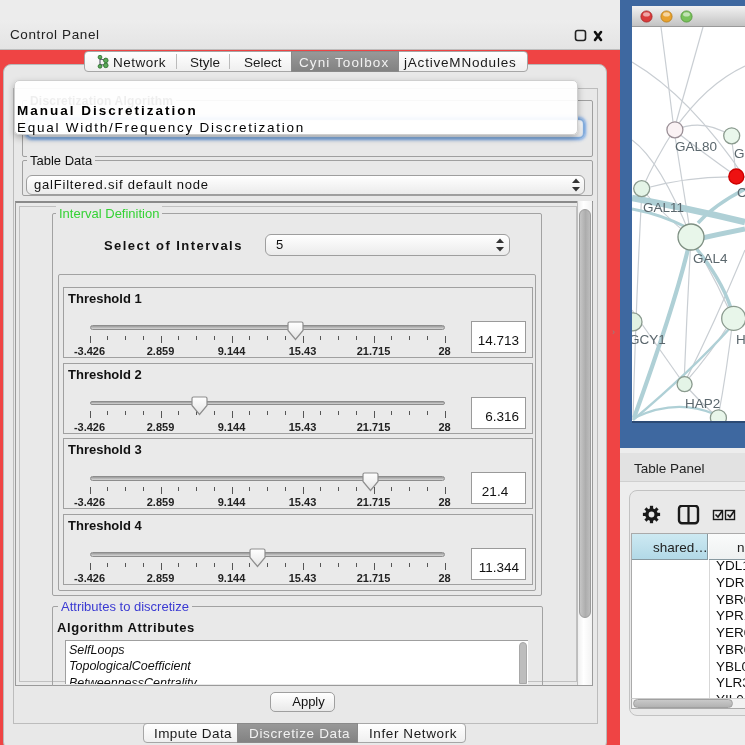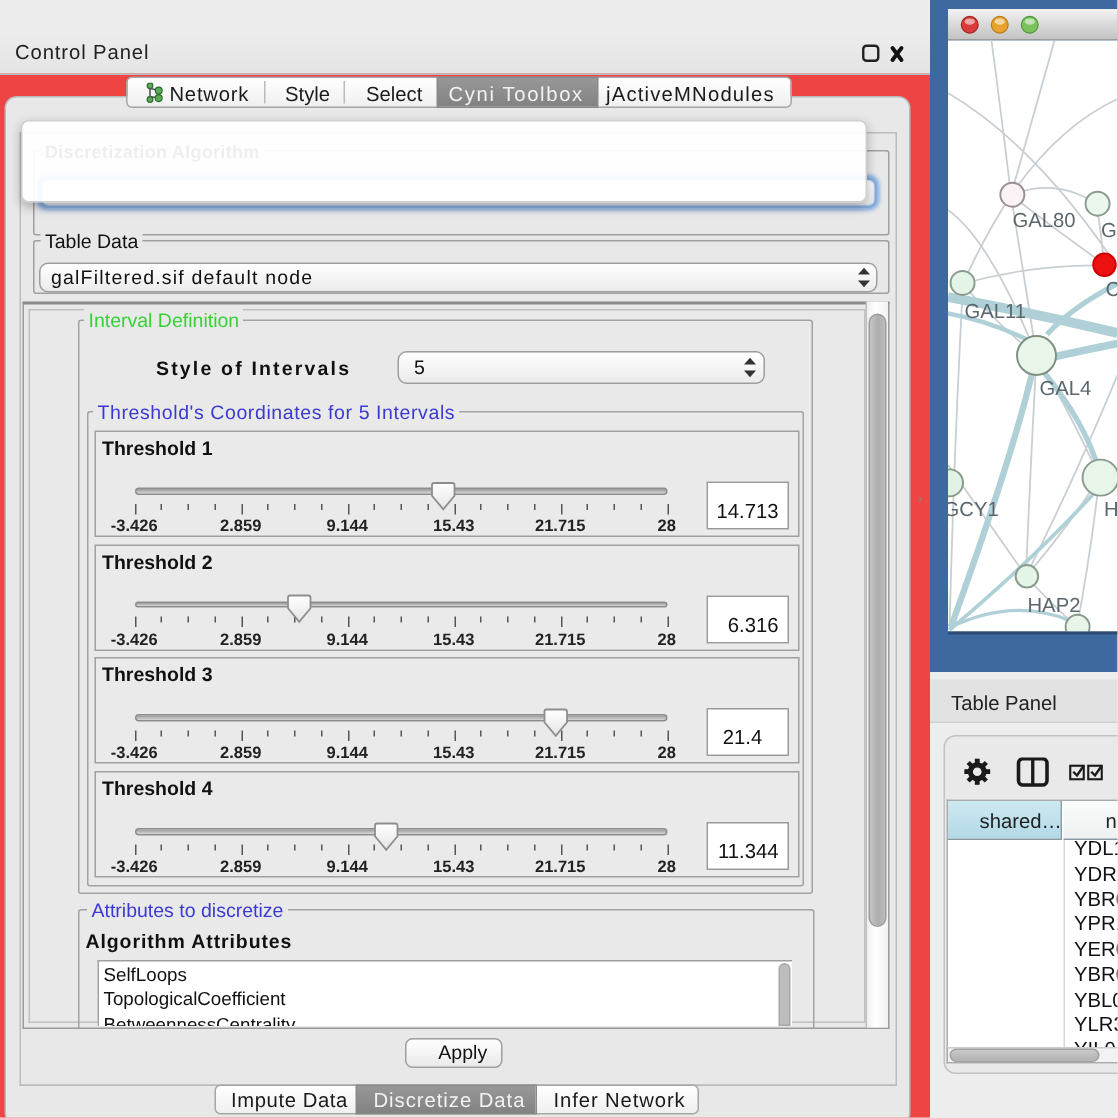--- a/index.html
+++ b/index.html
@@ -271,6 +271,7 @@
   <div class="abs" style="left:612px;top:327px;font-size:9px;color:#888;">›</div>
 
   <div class="abs" style="left:14px;top:80px;width:564px;height:55px;background:rgba(255,255,255,0.93);border:1px solid #cfcfcf;border-radius:5px;box-shadow:0 3px 7px rgba(0,0,0,0.28);"></div>
+  <div class="abs" style="left:17px;top:103px;font-size:13.5px;font-weight:bold;letter-spacing:2px;color:#000;">Manual Discretization</div>
 
   <div class="abs" style="left:620px;top:0;width:125px;height:448px;background:#3e68a0;"></div>
   <div class="abs" style="left:632px;top:6px;width:113px;height:21px;background:linear-gradient(#f2f2f2,#c3c3c3);border-bottom:1px solid #9a9a9a;"></div>

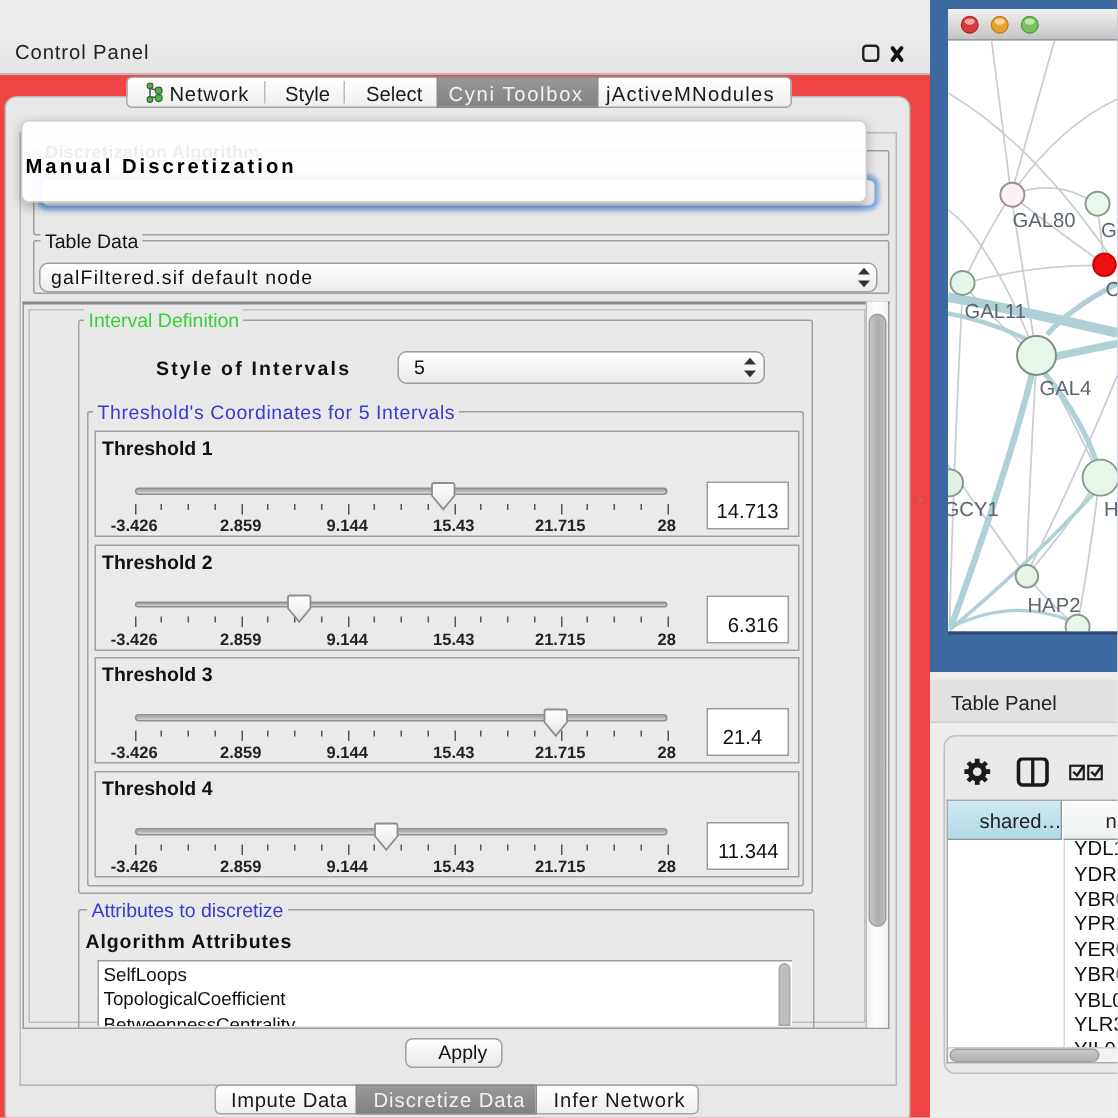--- a/index.html
+++ b/index.html
@@ -272,6 +272,7 @@
 
   <div class="abs" style="left:14px;top:80px;width:564px;height:55px;background:rgba(255,255,255,0.93);border:1px solid #cfcfcf;border-radius:5px;box-shadow:0 3px 7px rgba(0,0,0,0.28);"></div>
   <div class="abs" style="left:17px;top:103px;font-size:13.5px;font-weight:bold;letter-spacing:2px;color:#000;">Manual Discretization</div>
+  <div class="abs" style="left:17px;top:120px;font-size:13.5px;letter-spacing:1.75px;color:#000;">Equal Width/Frequency Discretization</div>
 
   <div class="abs" style="left:620px;top:0;width:125px;height:448px;background:#3e68a0;"></div>
   <div class="abs" style="left:632px;top:6px;width:113px;height:21px;background:linear-gradient(#f2f2f2,#c3c3c3);border-bottom:1px solid #9a9a9a;"></div>

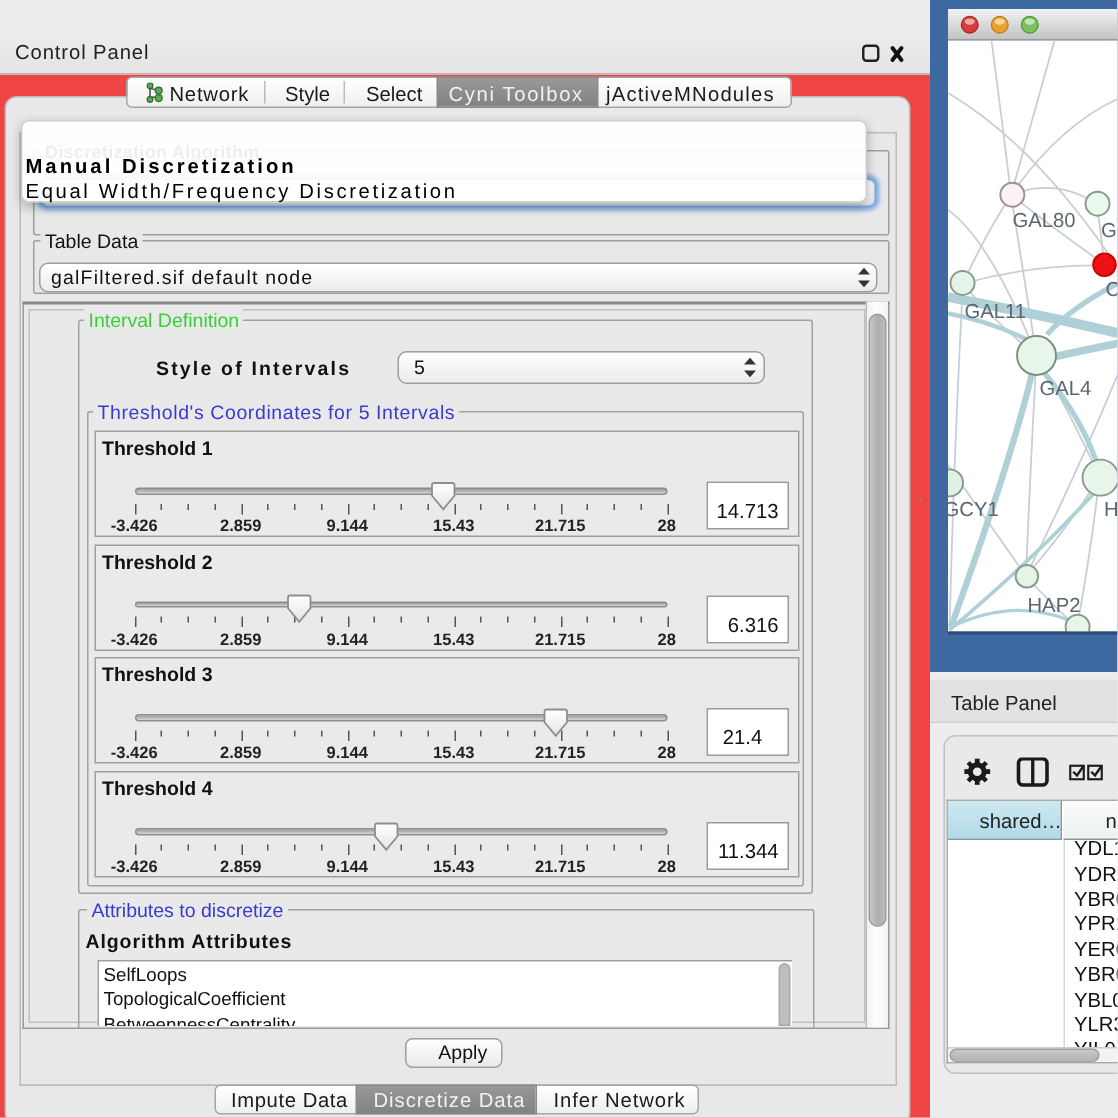--- a/index.html
+++ b/index.html
@@ -66,7 +66,7 @@
     <div class="abs" style="left:52px;top:193px;width:490px;height:383px;border:1px solid #a2a2a2;border-radius:2px;"></div>
     <div class="abs" style="left:56px;top:186px;background:#e9e9e9;padding:0 3px;font-size:13px;color:#35d235;">Interval Definition</div>
 
-    <div class="abs" style="left:104px;top:218px;font-size:13px;font-weight:bold;letter-spacing:1.45px;color:#111;">Style of Intervals</div>
+    <div class="abs" style="left:104px;top:218px;font-size:13px;font-weight:bold;letter-spacing:1.45px;color:#111;">Select of Intervals</div>
     <div class="abs" style="left:265px;top:214px;width:245px;height:22px;background:linear-gradient(#ffffff,#ebebeb);border:1px solid #9e9e9e;border-radius:6px;"></div>
     <div class="abs" style="left:276px;top:217px;font-size:13px;color:#111;">5</div>
     <svg class="abs" style="left:494px;top:218px;" width="12" height="14" viewBox="0 0 12 14">

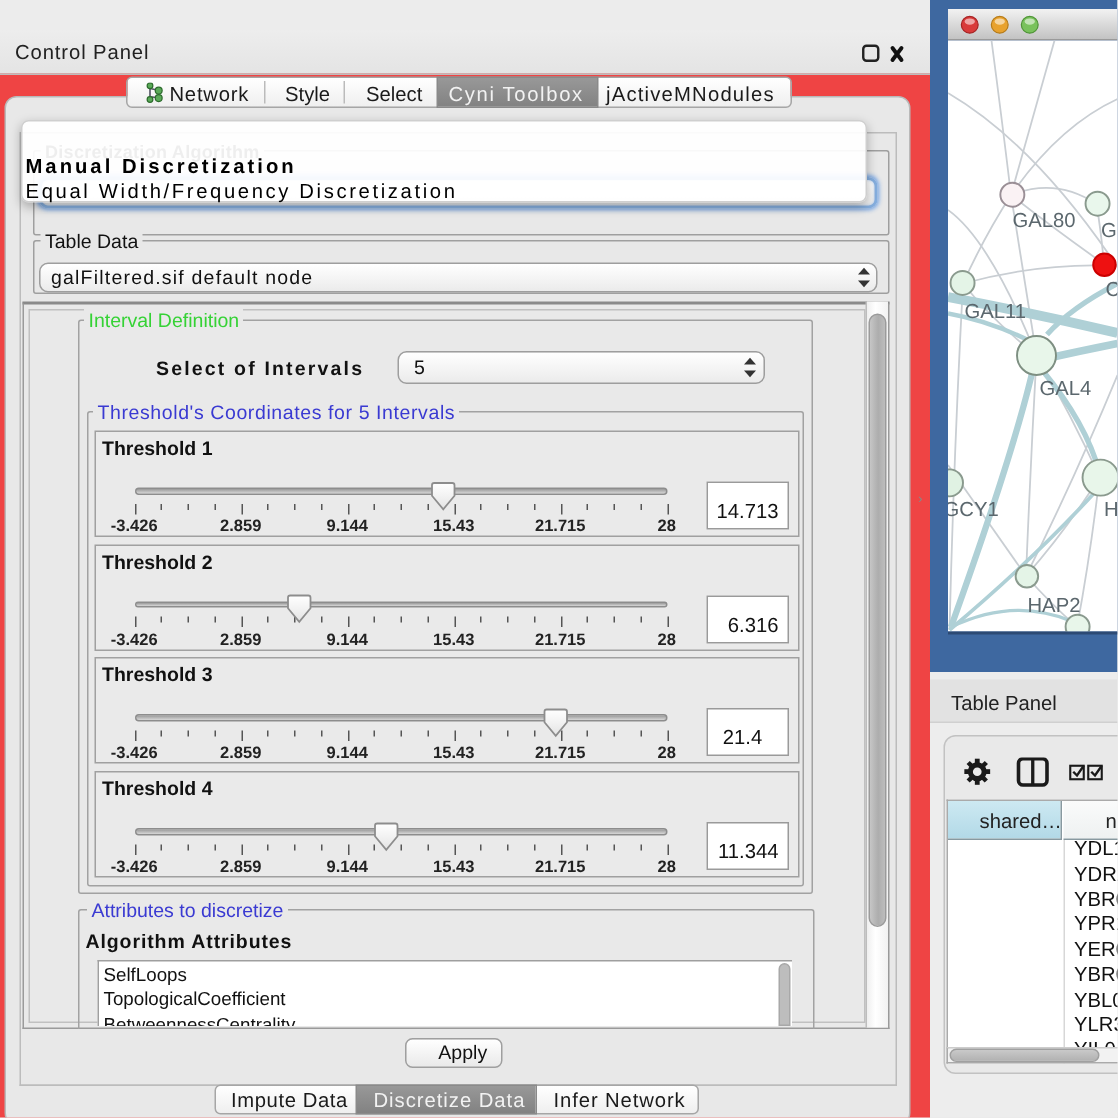--- a/index.html
+++ b/index.html
@@ -75,7 +75,6 @@
     </svg>
 
     <div class="abs" style="left:58px;top:253.5px;width:478px;height:317px;border:1px solid #a2a2a2;border-radius:2px;"></div>
-    <div class="abs" style="left:62px;top:247px;background:#e9e9e9;padding:0 3px;font-size:13px;letter-spacing:0.4px;color:#3a3ad2;">Threshold's Coordinates for 5 Intervals</div>
 
     <div id="thpanels">
         <div class="abs" style="left:62.5px;top:267px;width:470px;height:71px;border:1px solid #a0a0a0;background:#eaeaea;"></div>

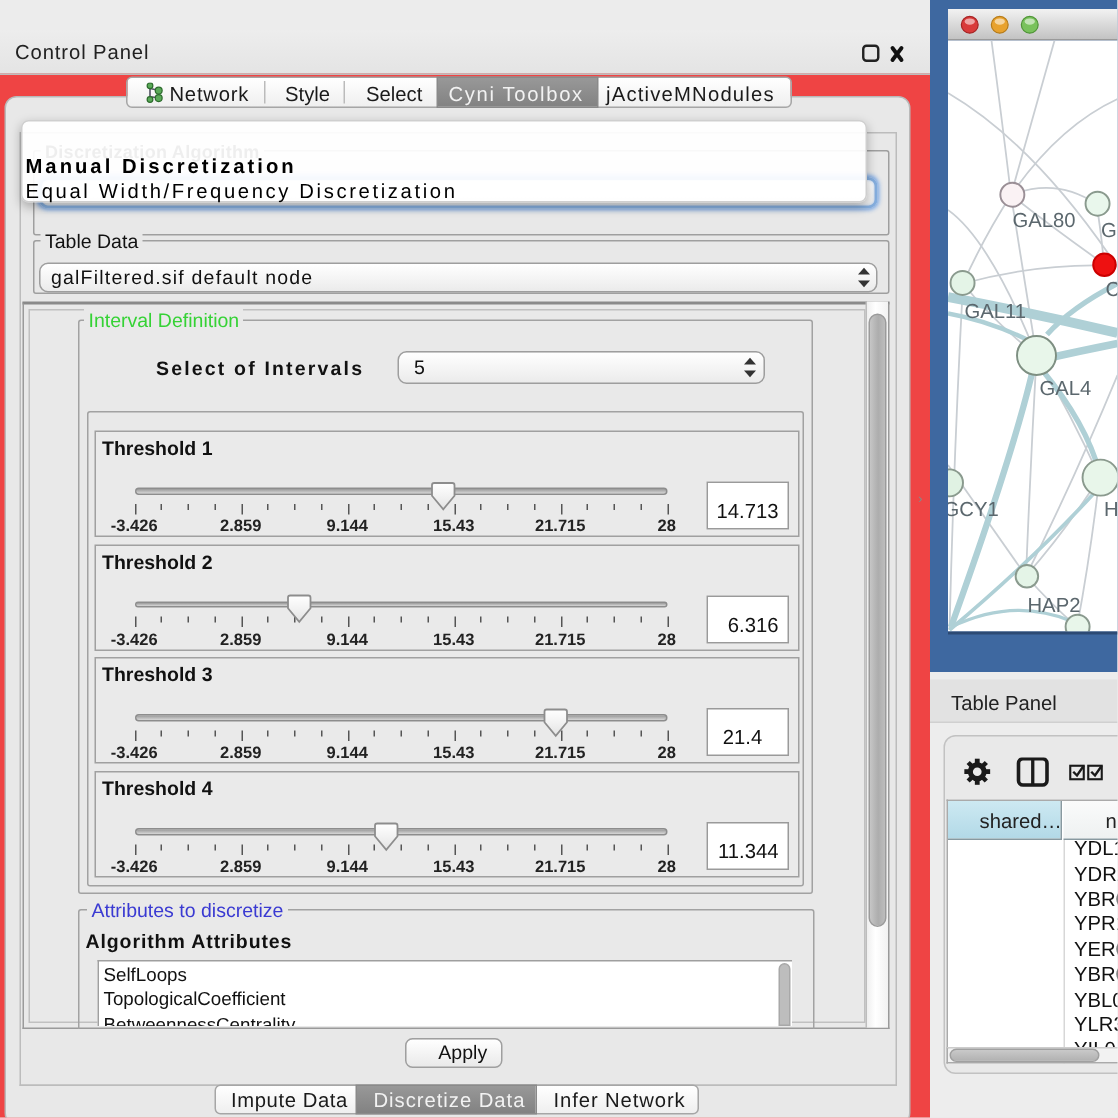--- a/index.html
+++ b/index.html
@@ -250,7 +250,7 @@
     <div class="abs" style="left:52px;top:586px;width:490.5px;height:95px;border:1px solid #a2a2a2;border-radius:2px;"></div>
     <div class="abs" style="left:58px;top:579px;background:#e9e9e9;padding:0 3px;font-size:13px;color:#3a3ad2;">Attributes to discretize</div>
     <div class="abs" style="left:57px;top:600px;font-size:13px;font-weight:bold;letter-spacing:0.6px;color:#111;">Algorithm Attributes</div>
-    <div class="abs" style="left:65px;top:620px;width:463px;height:44px;background:#ffffff;border:1px solid #9f9f9f;border-bottom:none;border-right:none;overflow:hidden;">
+    <div class="abs" style="left:65px;top:620px;width:463px;height:44px;background:#ffffff;border:1px solid #9f9f9f;border-bottom:none;border-right:none;overflow:hidden;font-style:italic;">
       <div style="padding-left:3px;font-size:12.5px;color:#111;line-height:16.4px;padding-top:1px;">SelfLoops<br>TopologicalCoefficient<br>BetweennessCentrality</div>
     </div>
     <div class="abs" style="left:518.5px;top:622px;width:8.5px;height:42px;z-index:2;background:#bdbdbd;border:1px solid #a8a8a8;border-radius:4px 4px 0 0;"></div>

